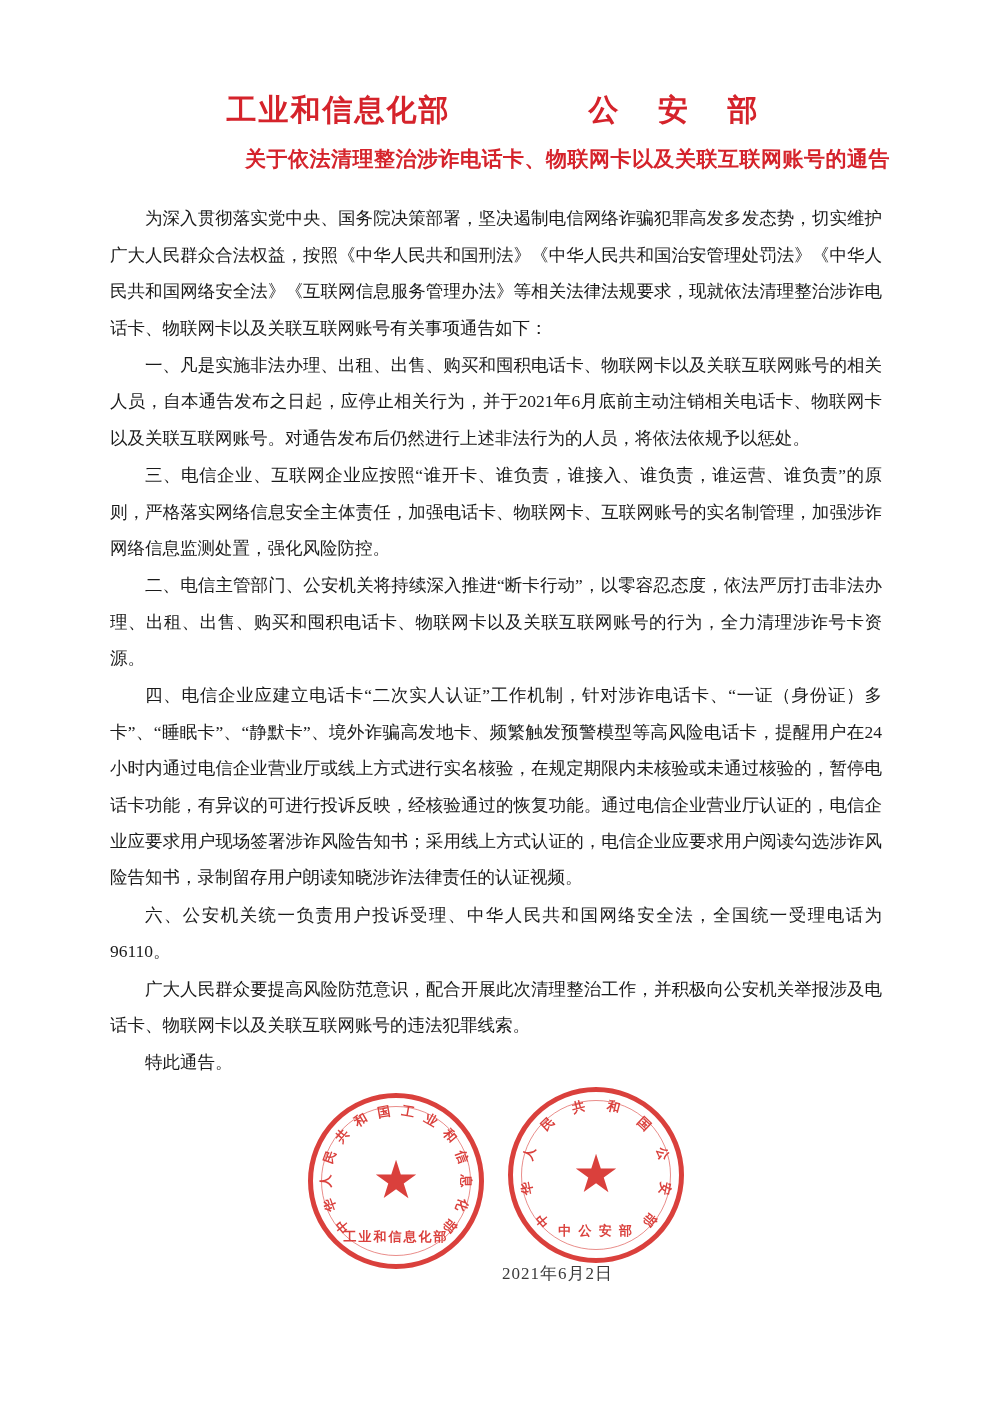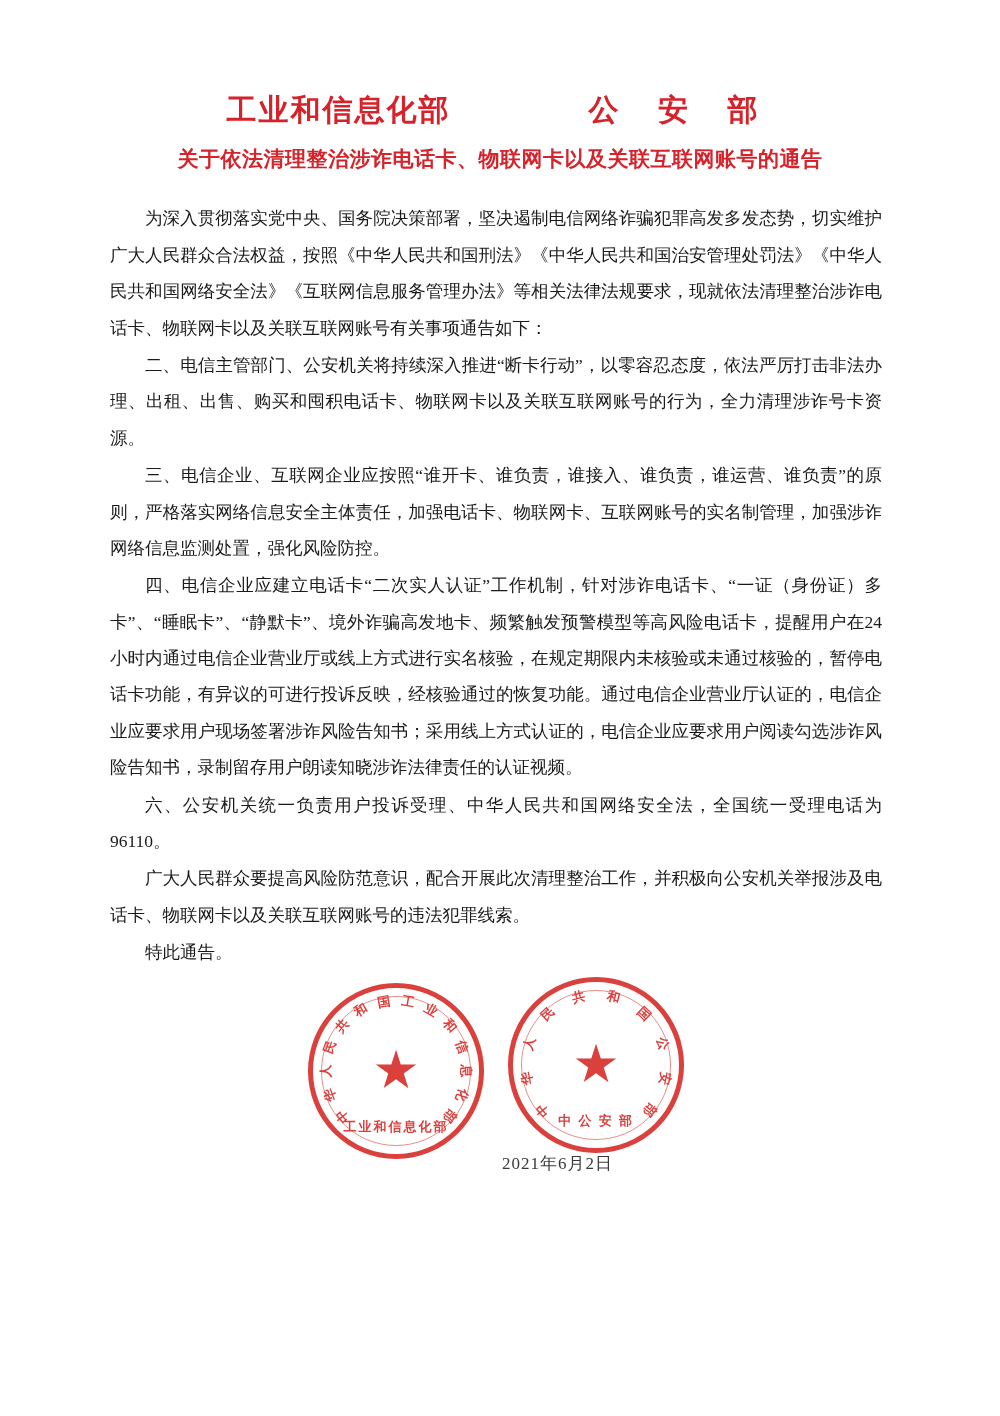--- a/index.html
+++ b/index.html
@@ -43,7 +43,7 @@
     margin-left: 40px;
   }
   .doc-title {
-    text-align: center;
+    text-align: right;
     color: #d5232b;
     font-size: 21px;
     font-weight: bold;

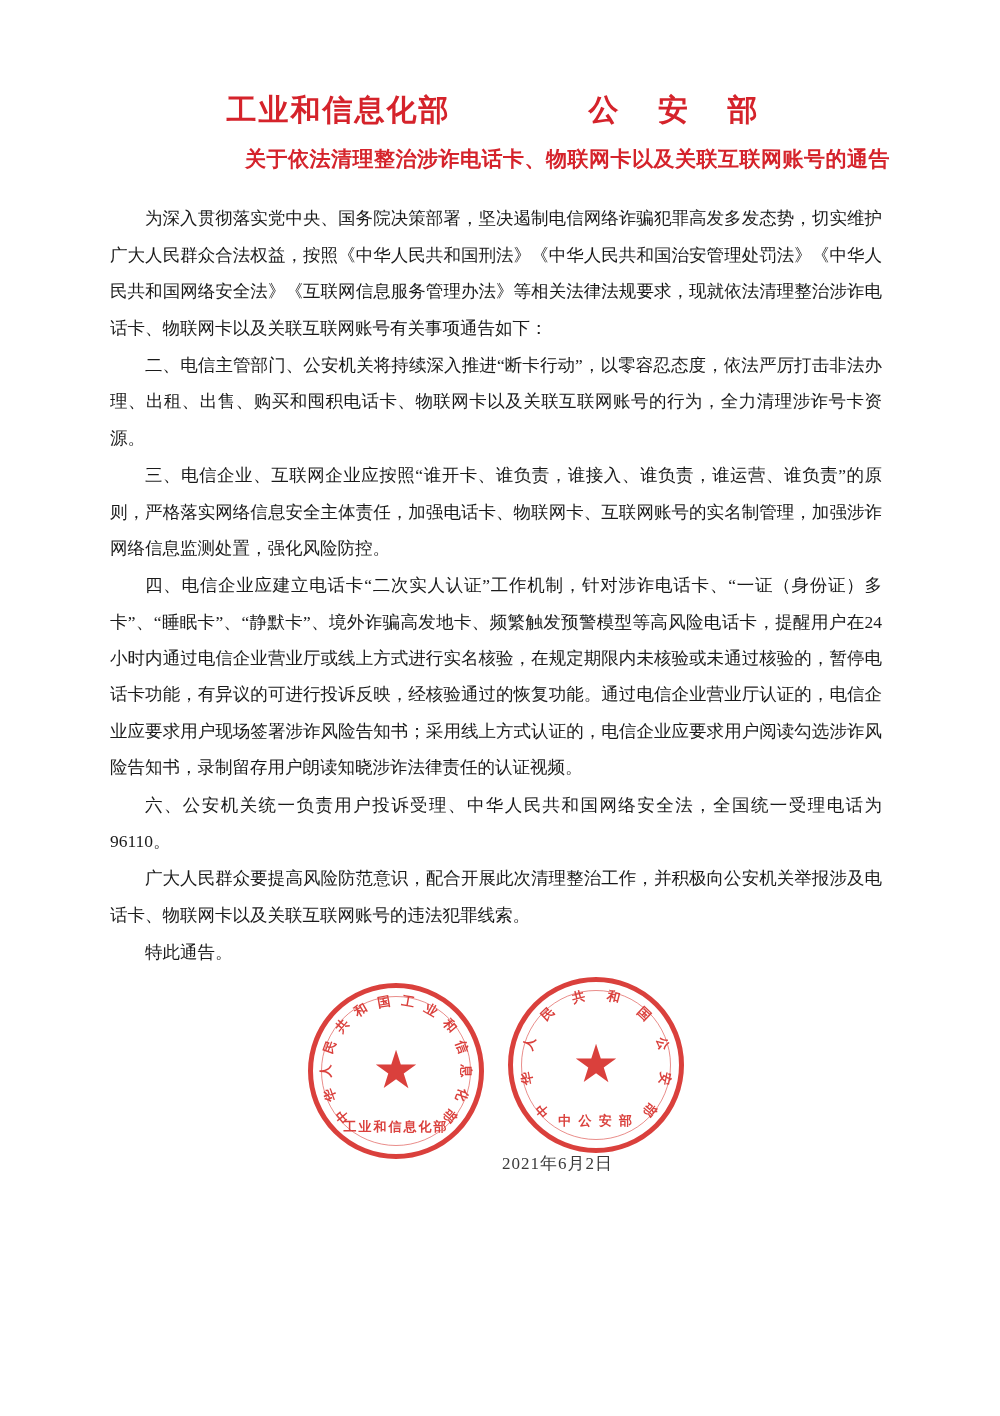--- a/index.html
+++ b/index.html
@@ -143,6 +143,7 @@
 
   <div class="body-text">
     <p>为深入贯彻落实党中央、国务院决策部署，坚决遏制电信网络诈骗犯罪高发多发态势，切实维护广大人民群众合法权益，按照《中华人民共和国刑法》《中华人民共和国治安管理处罚法》《中华人民共和国网络安全法》《互联网信息服务管理办法》等相关法律法规要求，现就依法清理整治涉诈电话卡、物联网卡以及关联互联网账号有关事项通告如下：</p>
+    <p>一、凡是实施非法办理、出租、出售、购买和囤积电话卡、物联网卡以及关联互联网账号的相关人员，自本通告发布之日起，应停止相关行为，并于2021年6月底前主动注销相关电话卡、物联网卡以及关联互联网账号。对通告发布后仍然进行上述非法行为的人员，将依法依规予以惩处。</p>
     <p>二、电信主管部门、公安机关将持续深入推进“断卡行动”，以零容忍态度，依法严厉打击非法办理、出租、出售、购买和囤积电话卡、物联网卡以及关联互联网账号的行为，全力清理涉诈号卡资源。</p>
     <p>三、电信企业、互联网企业应按照“谁开卡、谁负责，谁接入、谁负责，谁运营、谁负责”的原则，严格落实网络信息安全主体责任，加强电话卡、物联网卡、互联网账号的实名制管理，加强涉诈网络信息监测处置，强化风险防控。</p>
     <p>四、电信企业应建立电话卡“二次实人认证”工作机制，针对涉诈电话卡、“一证（身份证）多卡”、“睡眠卡”、“静默卡”、境外诈骗高发地卡、频繁触发预警模型等高风险电话卡，提醒用户在24小时内通过电信企业营业厅或线上方式进行实名核验，在规定期限内未核验或未通过核验的，暂停电话卡功能，有异议的可进行投诉反映，经核验通过的恢复功能。通过电信企业营业厅认证的，电信企业应要求用户现场签署涉诈风险告知书；采用线上方式认证的，电信企业应要求用户阅读勾选涉诈风险告知书，录制留存用户朗读知晓涉诈法律责任的认证视频。</p>

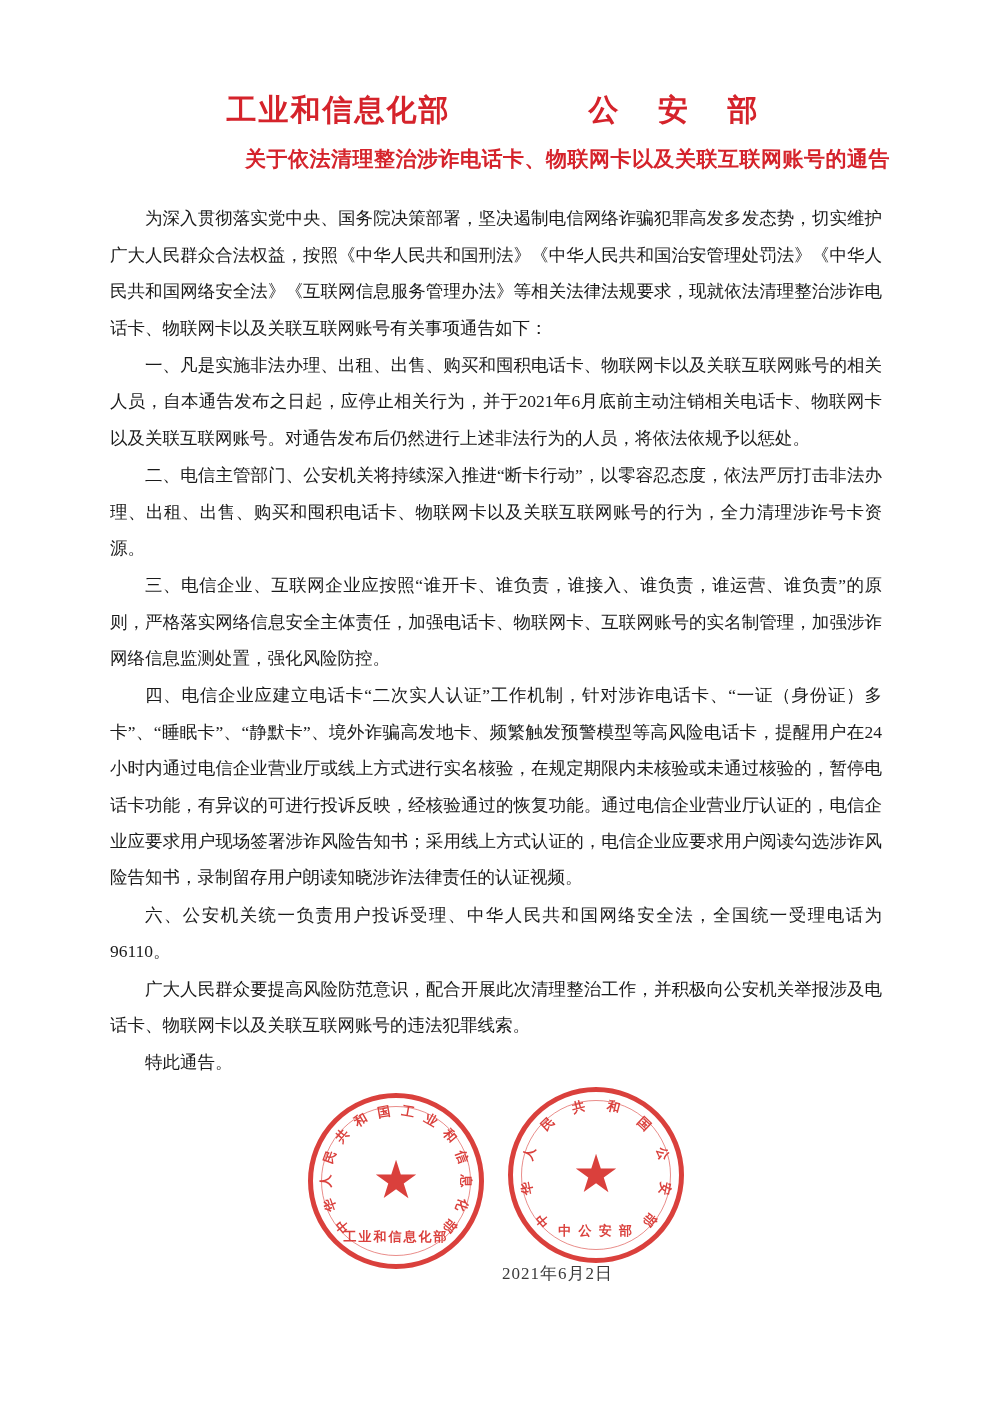--- a/index.html
+++ b/index.html
@@ -144,8 +144,8 @@
   <div class="body-text">
     <p>为深入贯彻落实党中央、国务院决策部署，坚决遏制电信网络诈骗犯罪高发多发态势，切实维护广大人民群众合法权益，按照《中华人民共和国刑法》《中华人民共和国治安管理处罚法》《中华人民共和国网络安全法》《互联网信息服务管理办法》等相关法律法规要求，现就依法清理整治涉诈电话卡、物联网卡以及关联互联网账号有关事项通告如下：</p>
     <p>一、凡是实施非法办理、出租、出售、购买和囤积电话卡、物联网卡以及关联互联网账号的相关人员，自本通告发布之日起，应停止相关行为，并于2021年6月底前主动注销相关电话卡、物联网卡以及关联互联网账号。对通告发布后仍然进行上述非法行为的人员，将依法依规予以惩处。</p>
+    <p>三、电信企业、互联网企业应按照“谁开卡、谁负责，谁接入、谁负责，谁运营、谁负责”的原则，严格落实网络信息安全主体责任，加强电话卡、物联网卡、互联网账号的实名制管理，加强涉诈网络信息监测处置，强化风险防控。</p>
     <p>二、电信主管部门、公安机关将持续深入推进“断卡行动”，以零容忍态度，依法严厉打击非法办理、出租、出售、购买和囤积电话卡、物联网卡以及关联互联网账号的行为，全力清理涉诈号卡资源。</p>
-    <p>三、电信企业、互联网企业应按照“谁开卡、谁负责，谁接入、谁负责，谁运营、谁负责”的原则，严格落实网络信息安全主体责任，加强电话卡、物联网卡、互联网账号的实名制管理，加强涉诈网络信息监测处置，强化风险防控。</p>
     <p>四、电信企业应建立电话卡“二次实人认证”工作机制，针对涉诈电话卡、“一证（身份证）多卡”、“睡眠卡”、“静默卡”、境外诈骗高发地卡、频繁触发预警模型等高风险电话卡，提醒用户在24小时内通过电信企业营业厅或线上方式进行实名核验，在规定期限内未核验或未通过核验的，暂停电话卡功能，有异议的可进行投诉反映，经核验通过的恢复功能。通过电信企业营业厅认证的，电信企业应要求用户现场签署涉诈风险告知书；采用线上方式认证的，电信企业应要求用户阅读勾选涉诈风险告知书，录制留存用户朗读知晓涉诈法律责任的认证视频。</p>
     <p>六、公安机关统一负责用户投诉受理、中华人民共和国网络安全法，全国统一受理电话为96110。</p>
     <p>广大人民群众要提高风险防范意识，配合开展此次清理整治工作，并积极向公安机关举报涉及电话卡、物联网卡以及关联互联网账号的违法犯罪线索。</p>

